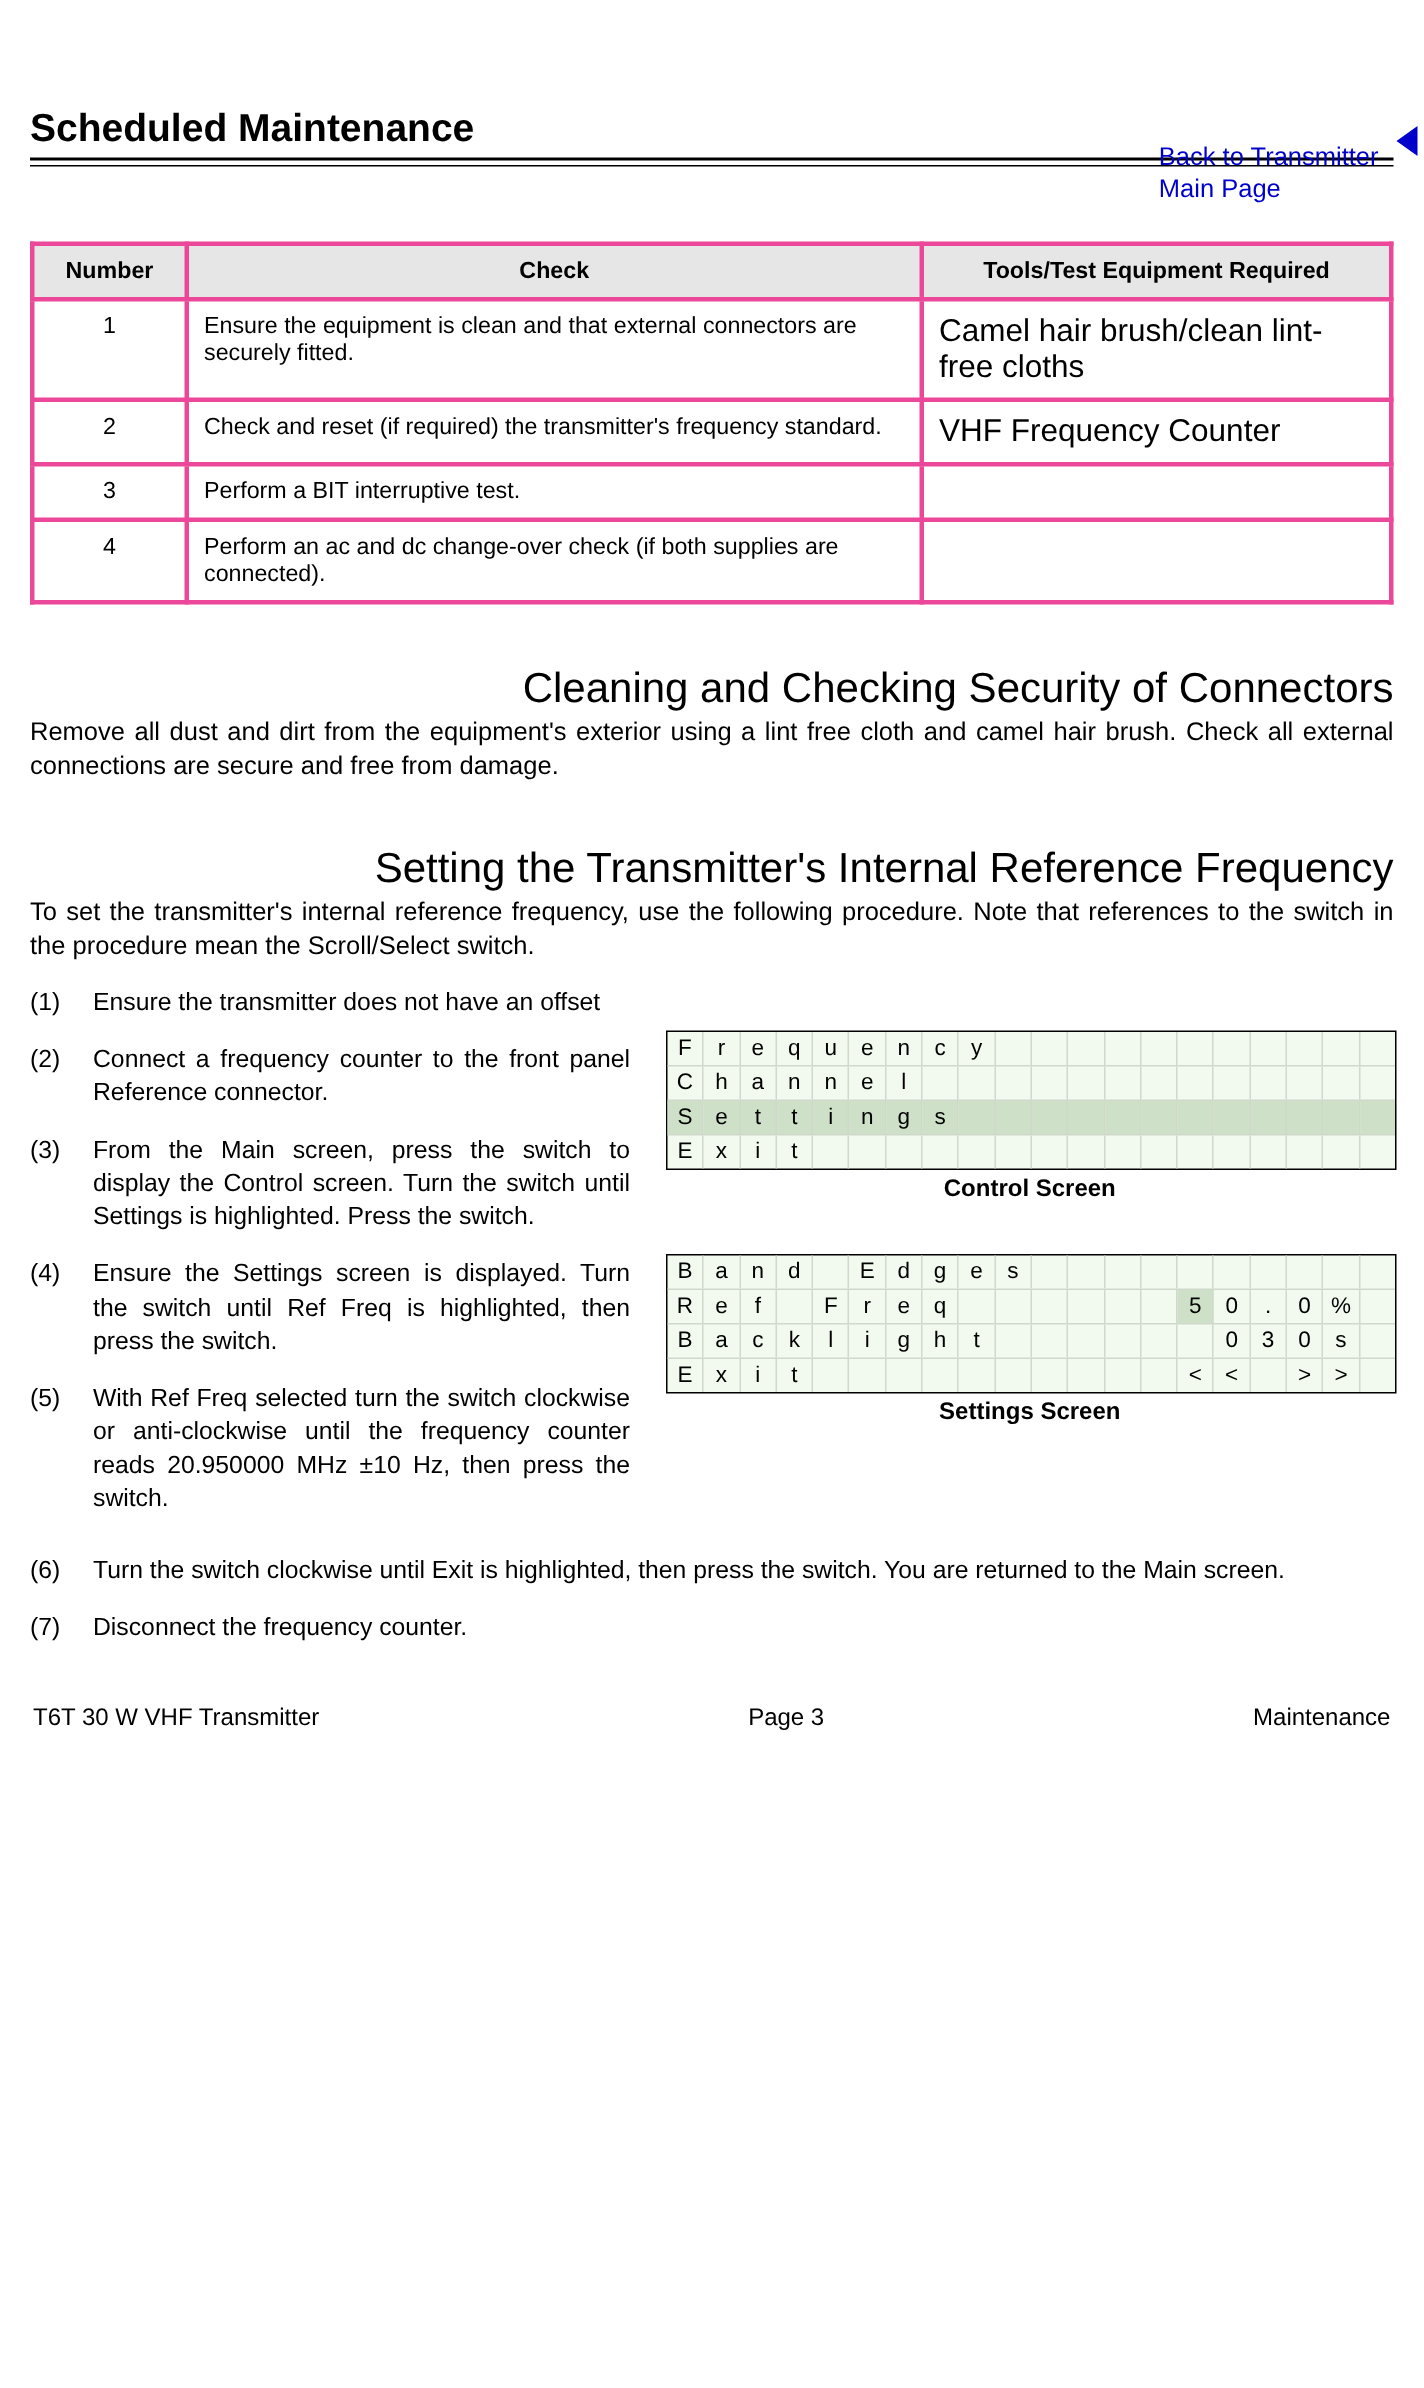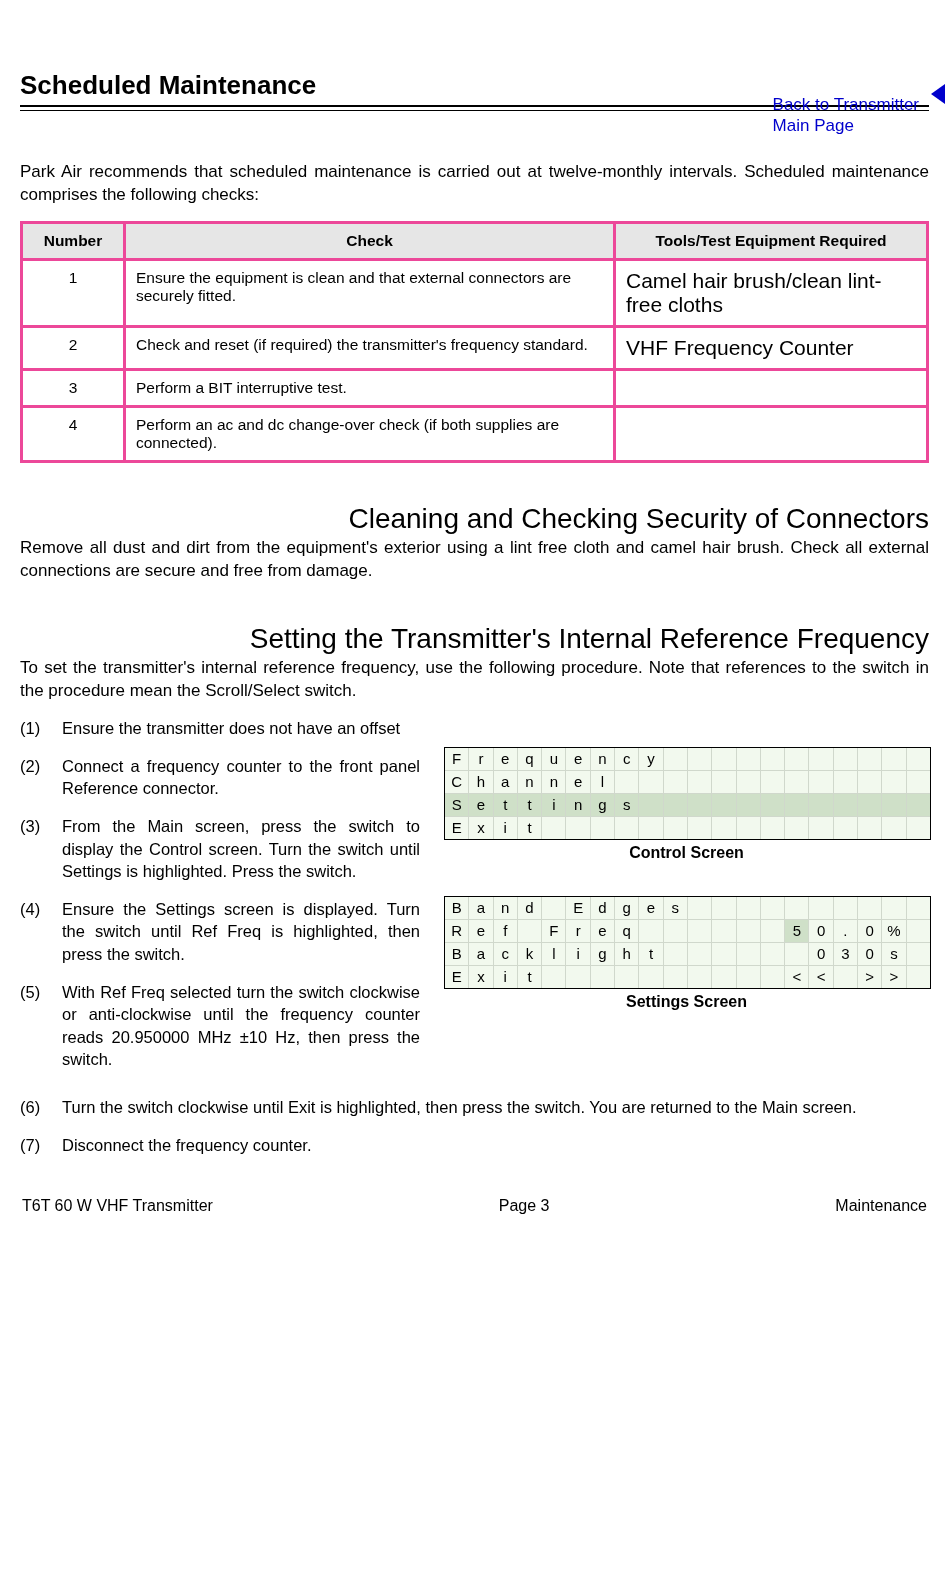--- a/index.html
+++ b/index.html
@@ -159,7 +159,6 @@
   <h1 class="main-title">Scheduled Maintenance</h1>
   <div class="dbl-rule"></div>
 
-  <p class="body">Park Air recommends that scheduled maintenance is carried out at twelve-monthly intervals. Scheduled maintenance comprises the following checks:</p>
 
   <table class="maint">
     <thead>

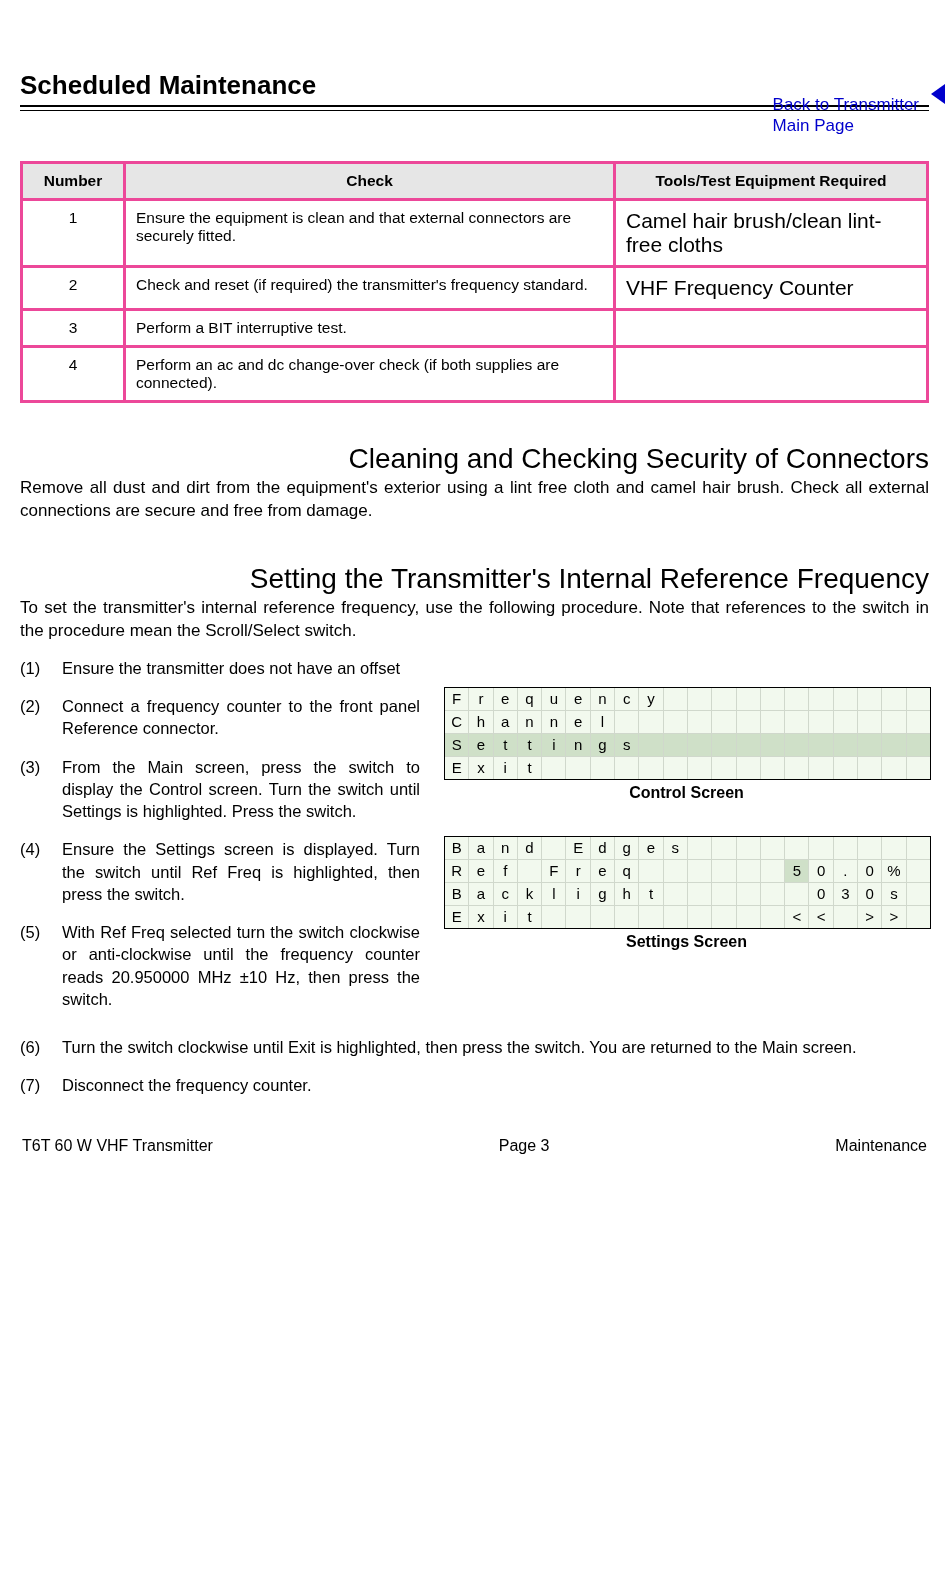--- a/index.html
+++ b/index.html
@@ -421,7 +421,7 @@
     </div>
 
   <div class="footer">
-    <span>T6T 60 W VHF Transmitter</span>
+    <span>T6T 30 W VHF Transmitter</span>
     <span>Page 3</span>
     <span>Maintenance</span>
   </div>

